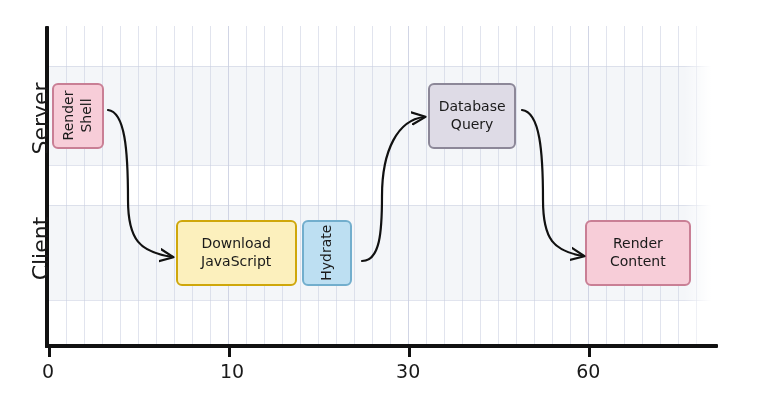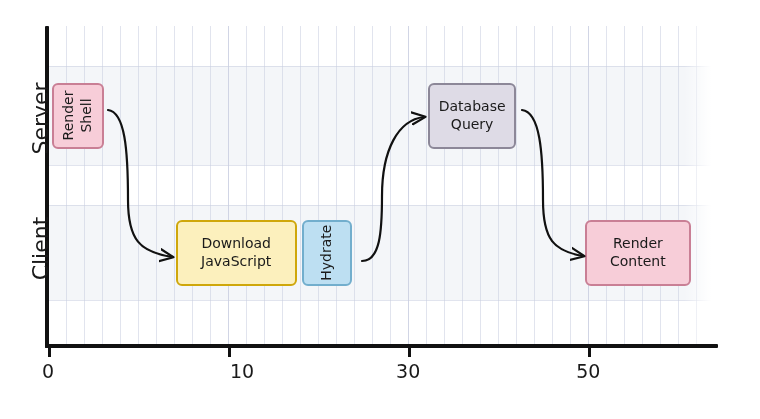--- a/index.html
+++ b/index.html
@@ -128,7 +128,7 @@
       <div class="tick" style="left: 48px;"></div>
       <div class="ticklabel" style="left: 48px;">0</div>
       <div class="tick" style="left: 228.108px;"></div>
-      <div class="ticklabel" style="left: 242px;">10</div>
+      <div class="ticklabel" style="left: 232px;">10</div>
       <div class="tick" style="left: 408.215px;"></div>
       <div class="ticklabel" style="left: 408.215px;">30</div>
       <div class="tick" style="left: 588.323px;"></div>

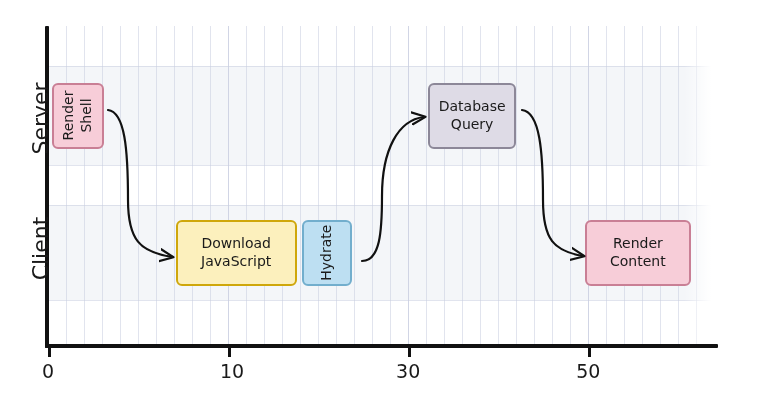--- a/index.html
+++ b/index.html
@@ -132,7 +132,7 @@
       <div class="tick" style="left: 408.215px;"></div>
       <div class="ticklabel" style="left: 408.215px;">30</div>
       <div class="tick" style="left: 588.323px;"></div>
-      <div class="ticklabel" style="left: 588.323px;">50</div>
+      <div class="ticklabel" style="left: 588.323px;">60</div>
     </div>
 
   <div class="lane-label" style="left:-10px;top:106px;width:100px;text-align:center;transform:rotate(-90deg);">Server</div>

